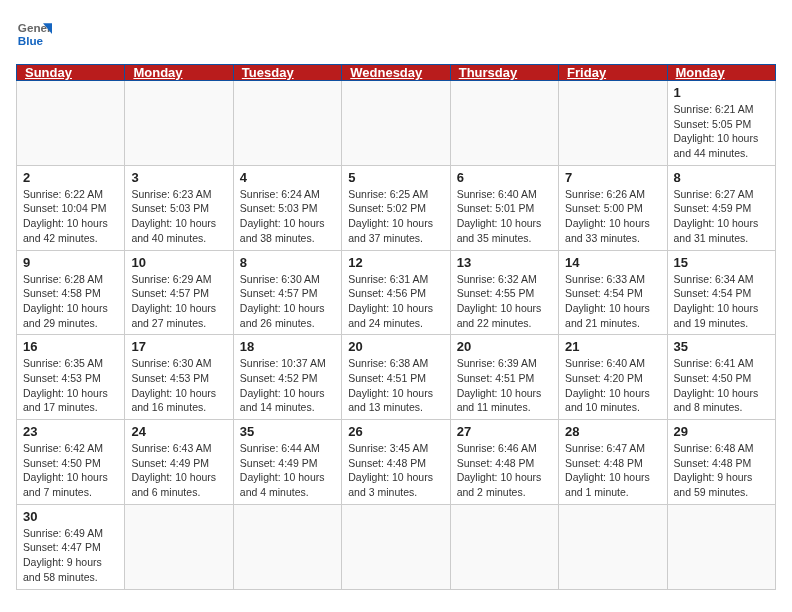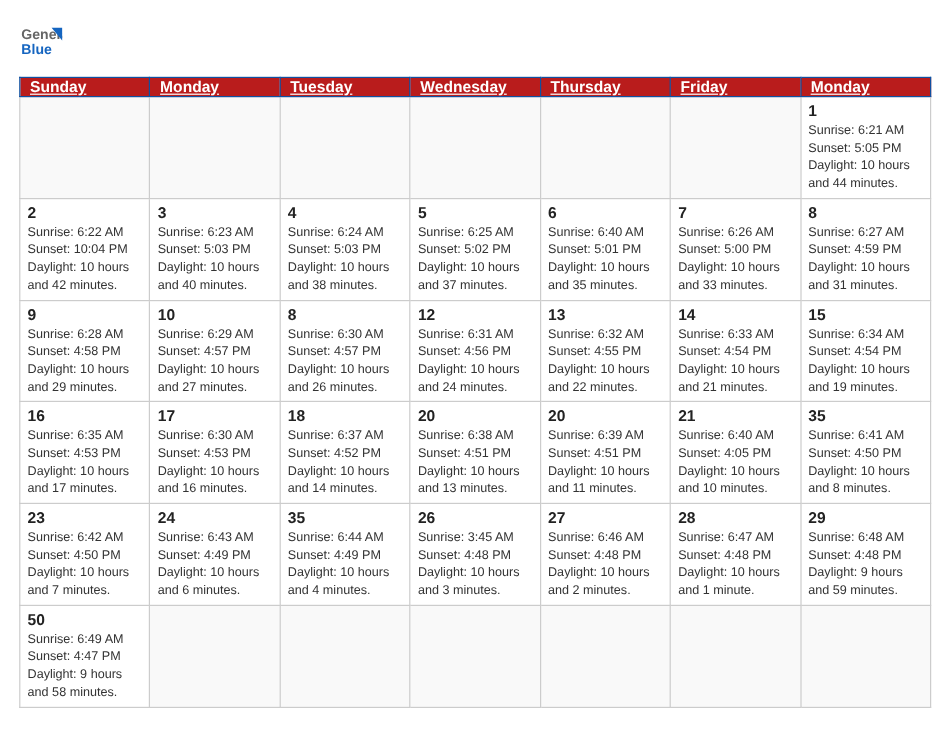--- a/index.html
+++ b/index.html
@@ -233,7 +233,7 @@
         </td>
         <td>
           <span class="day-num">18</span>
-          <div class="day-info">Sunrise: 6:37 AM
+          <div class="day-info">Sunrise: 10:37 AM
 Sunset: 4:52 PM
 Daylight: 10 hours and 14 minutes.</div>
         </td>

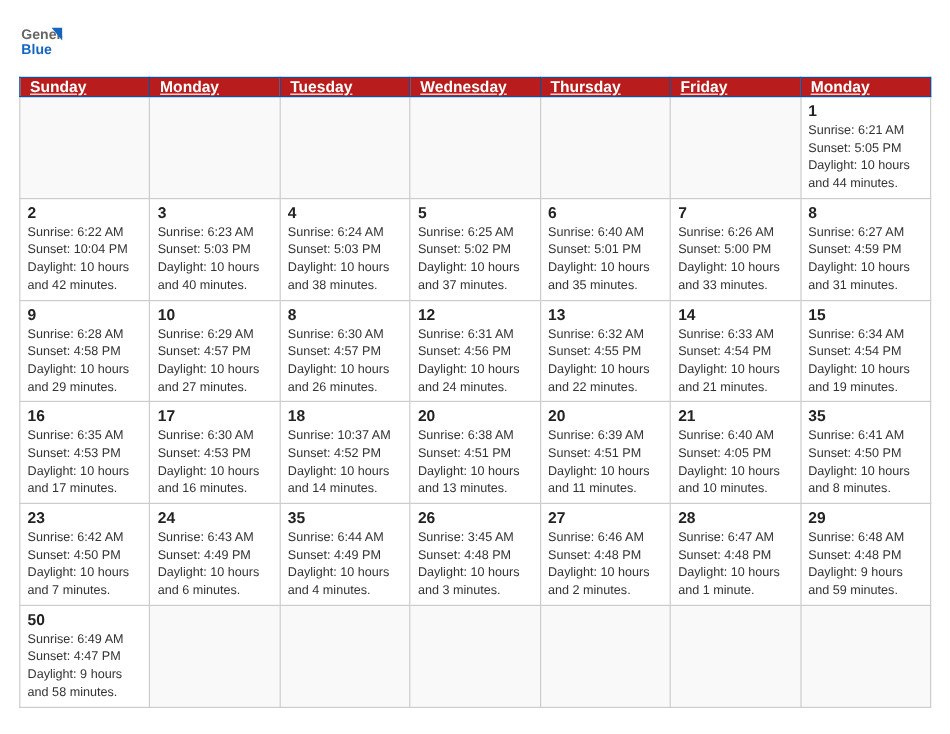--- a/index.html
+++ b/index.html
@@ -252,7 +252,7 @@
         <td>
           <span class="day-num">21</span>
           <div class="day-info">Sunrise: 6:40 AM
-Sunset: 4:05 PM
+Sunset: 4:20 PM
 Daylight: 10 hours and 10 minutes.</div>
         </td>
         <td>

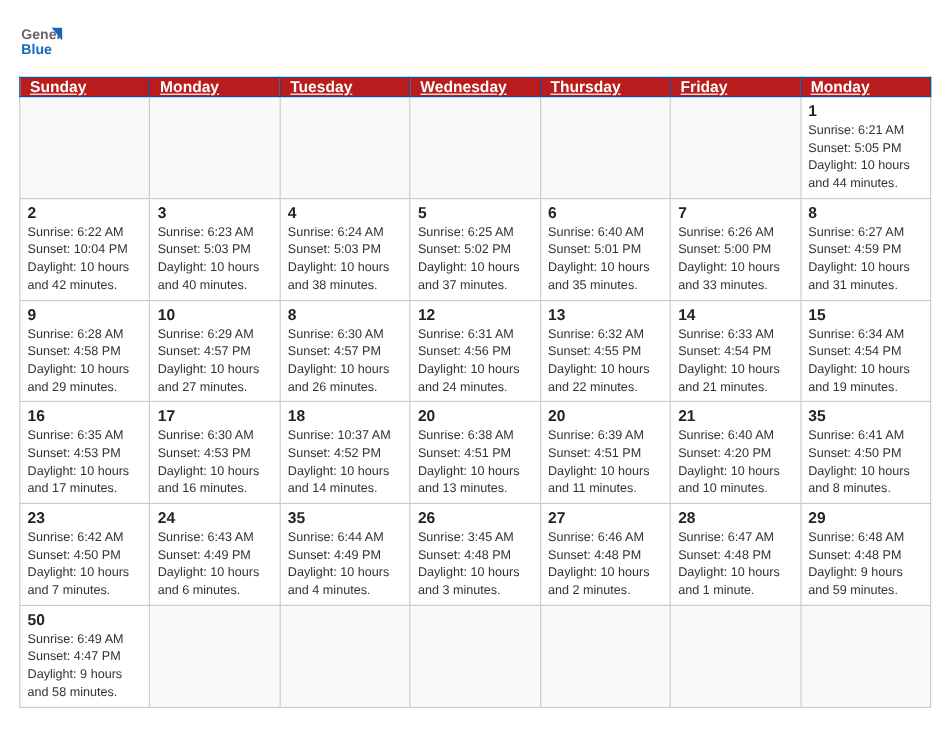--- a/index.html
+++ b/index.html
@@ -308,7 +308,7 @@
       </tr>
       <tr class="last-row">
         <td>
-          <span class="day-num">50</span>
+          <span class="day-num">30</span>
           <div class="day-info">Sunrise: 6:49 AM
 Sunset: 4:47 PM
 Daylight: 9 hours and 58 minutes.</div>

